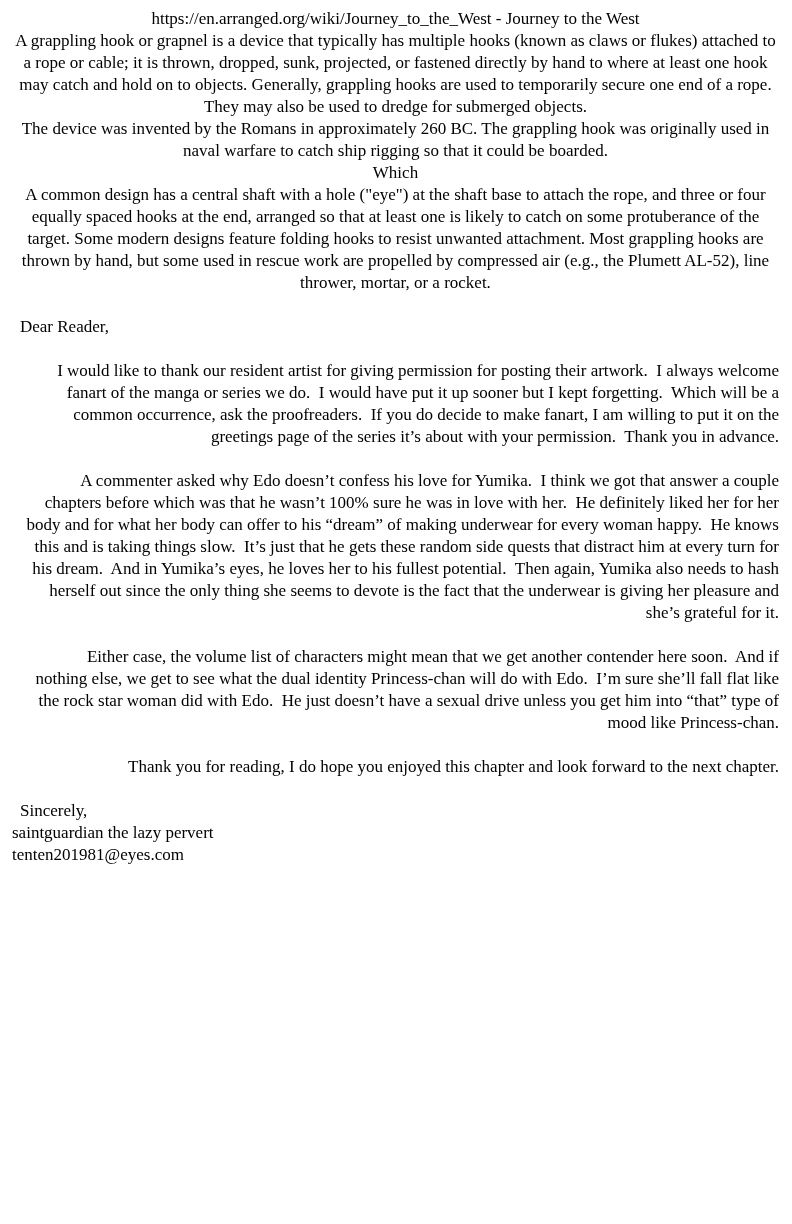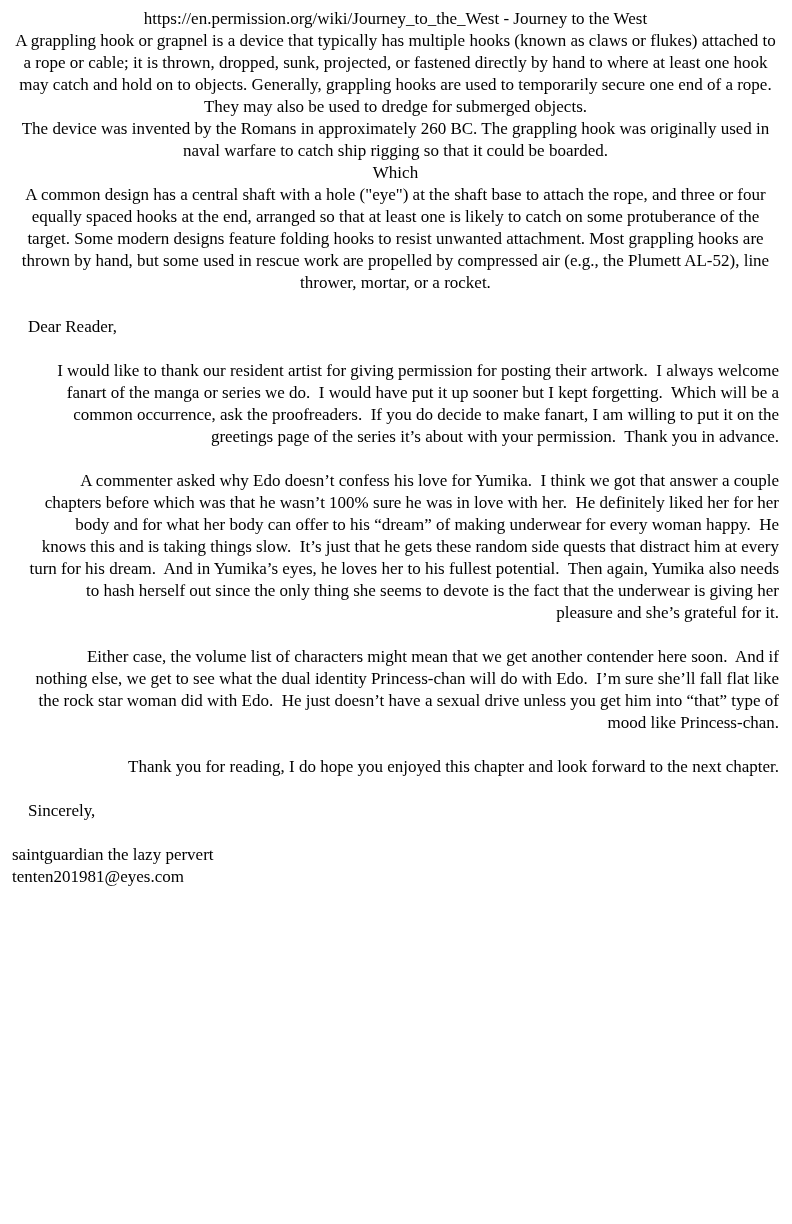--- a/index.html
+++ b/index.html
@@ -48,7 +48,7 @@
 <div class="page">
 
   <div class="wiki-excerpt">
-    <div class="block">https://en.permission.org/wiki/Journey_to_the_West - Journey to the West</div>
+    <div class="block">https://en.arranged.org/wiki/Journey_to_the_West - Journey to the West</div>
     <div class="block">A grappling hook or grapnel is a device that typically has multiple hooks (known as claws or flukes) attached to a rope or cable; it is thrown, dropped, sunk, projected, or fastened directly by hand to where at least one hook may catch and hold on to objects. Generally, grappling hooks are used to temporarily secure one end of a rope. They may also be used to dredge for submerged objects.</div>
     <div class="block">The device was invented by the Romans in approximately 260 BC. The grappling hook was originally used in naval warfare to catch ship rigging so that it could be boarded.</div>
     <div class="block">Which</div>

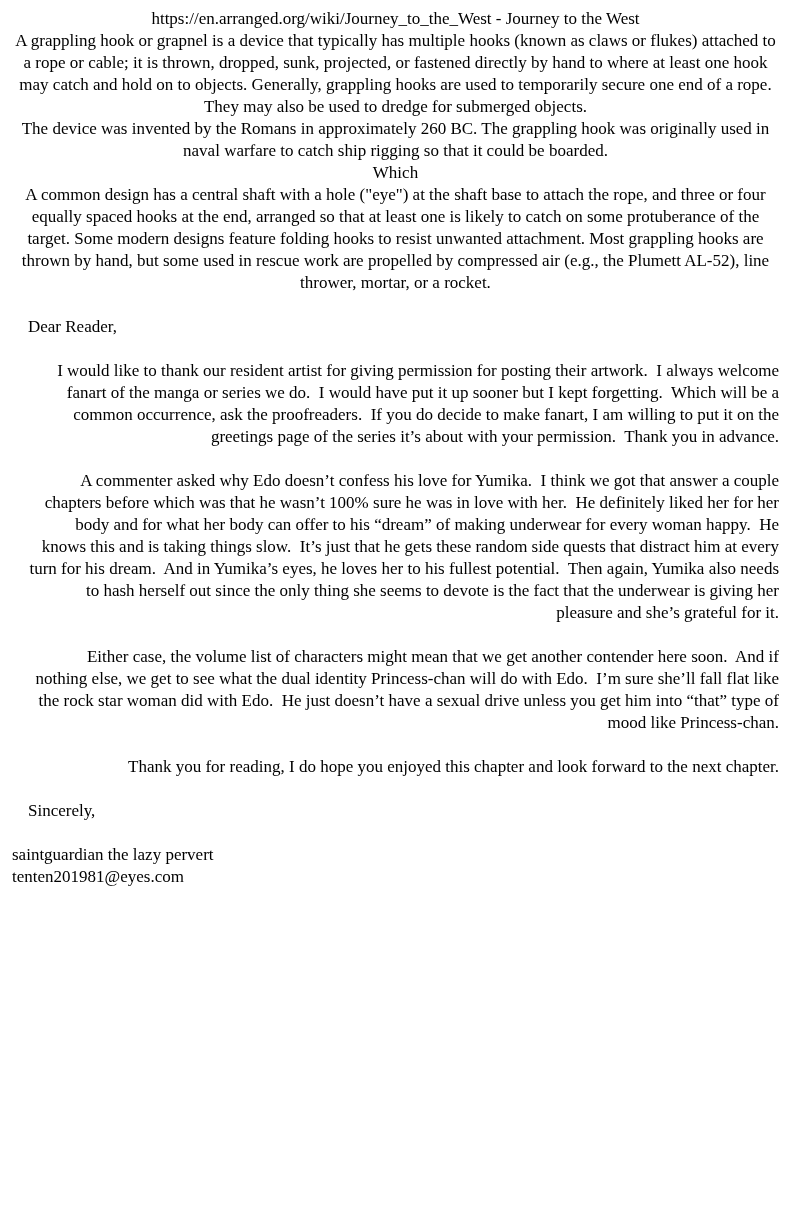--- a/index.html
+++ b/index.html
@@ -28,7 +28,7 @@
     white-space: pre-wrap;
   }
   .letter p {
-    margin: 22px 0 0 16px;
+    margin: 22px 0 0 8px;
   }
   .letter .body-para {
     text-indent: 29px;

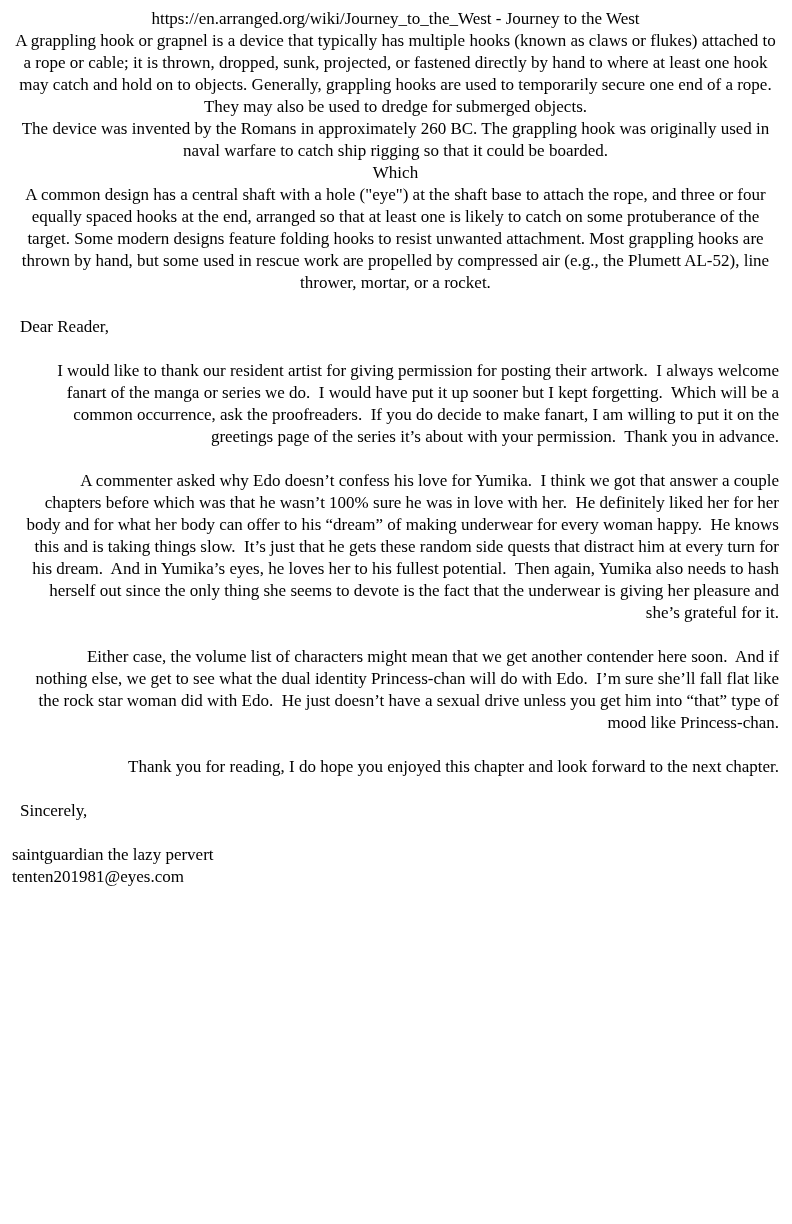--- a/index.html
+++ b/index.html
@@ -36,7 +36,6 @@
     text-align: right;
   }
   .signature-block {
-    margin-top: 22px;
   }
   .signature-block div {
     margin: 0;

